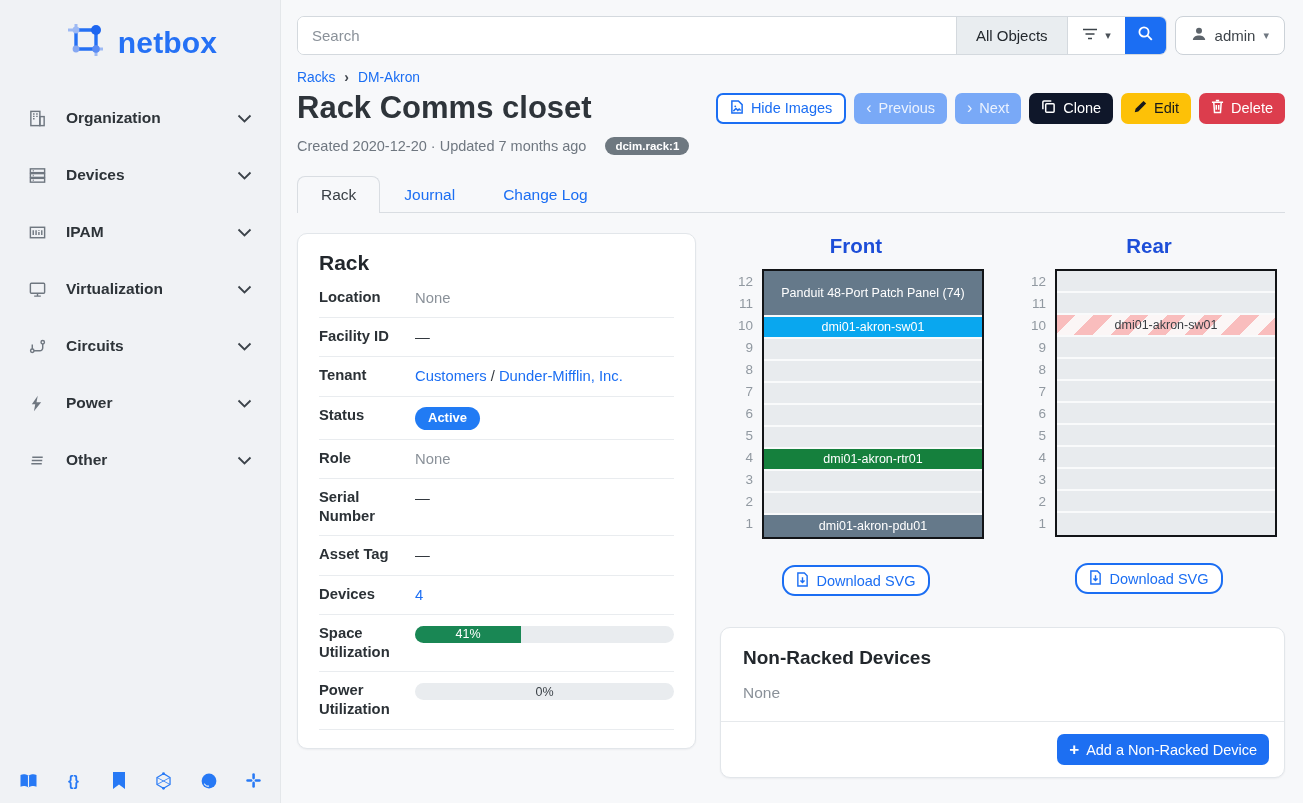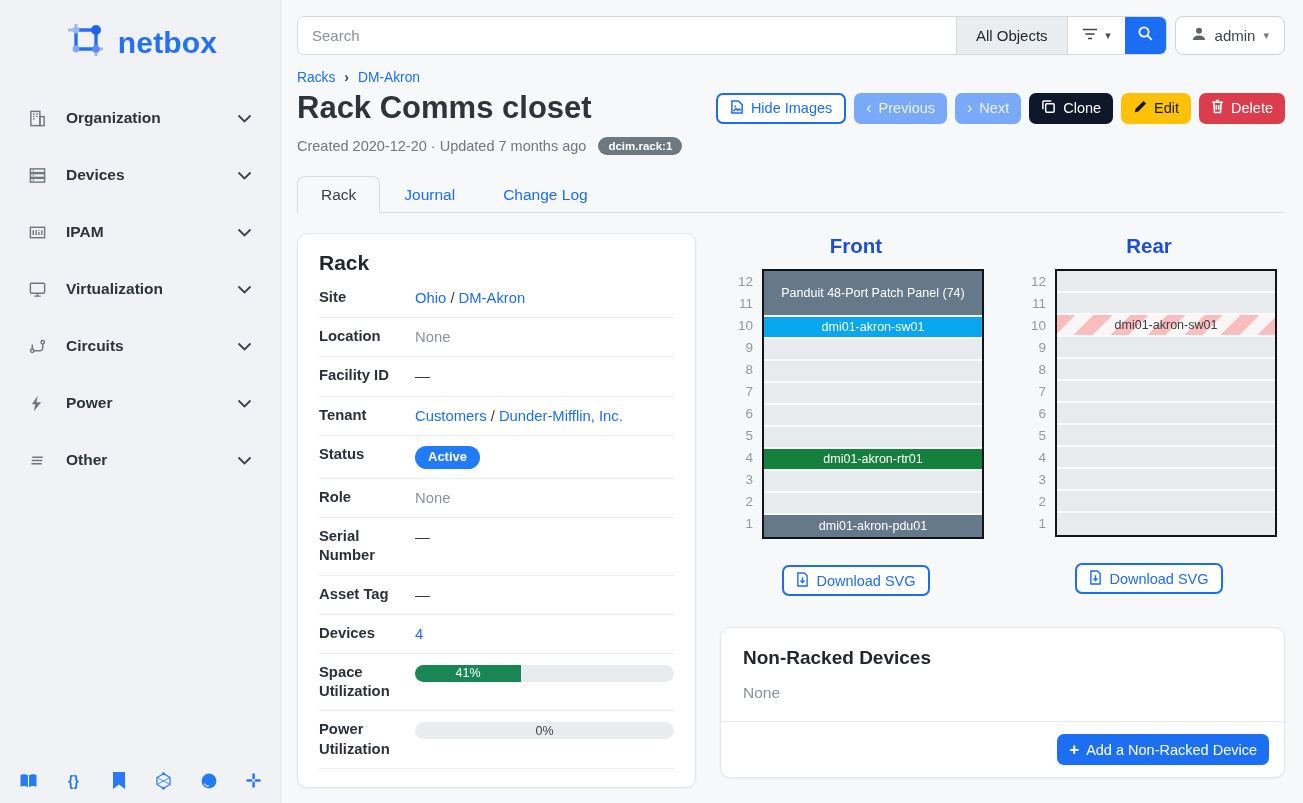--- a/index.html
+++ b/index.html
@@ -50,7 +50,7 @@
   .btn-primary { background:#1d6ff2; color:#fff; }
   .chev-ch { font-size:16px; line-height:1; }
 
-  .meta-row { margin-top:11px; display:flex; align-items:center; gap:12px; font-size:14.5px; color:#6f7780; }
+  .meta-row { margin-top:11px; display:flex; align-items:center; gap:19px; font-size:14.5px; color:#6f7780; }
   .obj-badge { background:#6e7880; color:#fff; font-size:11.5px; font-weight:700; padding:3px 10px; border-radius:10px; }
 
   .tabs { margin-top:21px; display:flex; border-bottom:1px solid #d9dde2; }

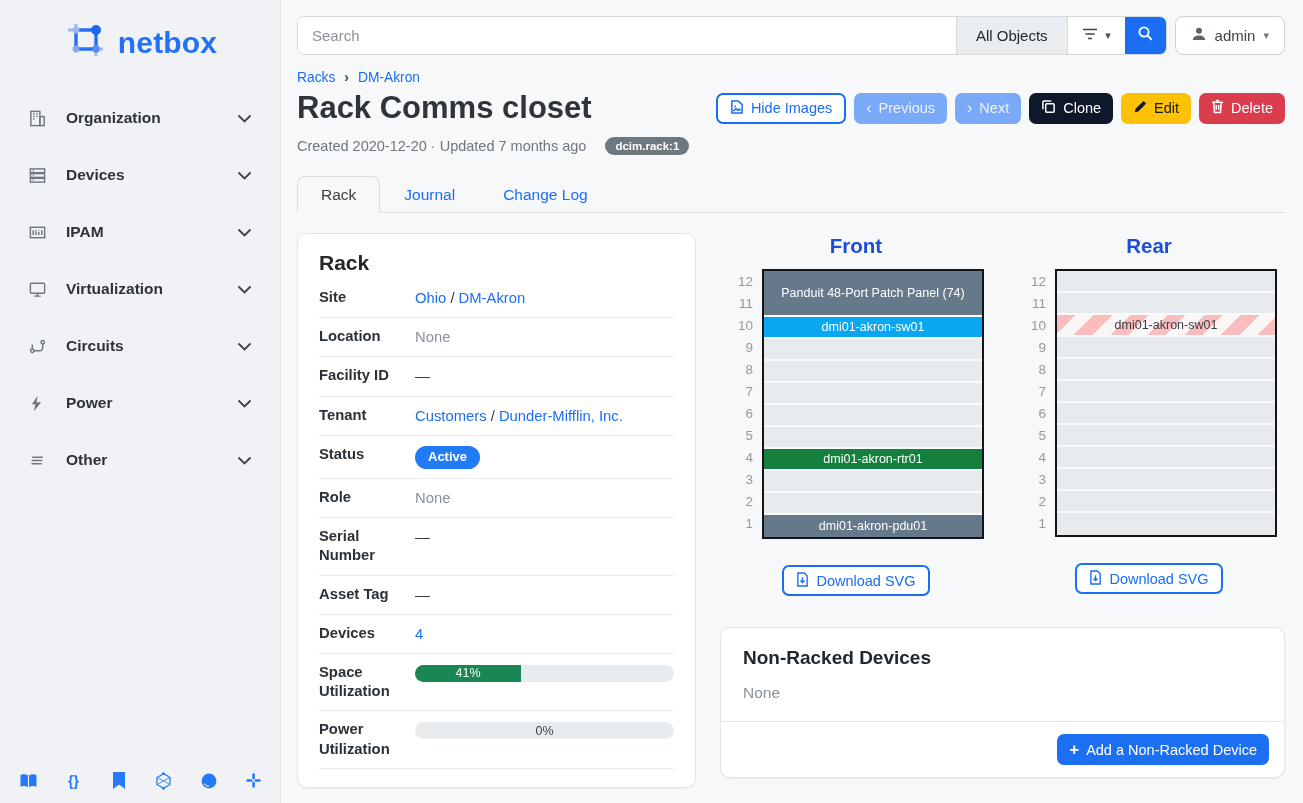--- a/index.html
+++ b/index.html
@@ -363,12 +363,6 @@
         <div class="card rack-card">
           <div class="card-title">Rack</div>
 
-          <div class="attr-row">
-            <div class="attr-label">Site</div>
-            <div class="attr-value">
-              <a>Ohio</a><span> / </span><a>DM-Akron</a>
-            </div>
-          </div>
 
           <div class="attr-row">
             <div class="attr-label">Location</div>

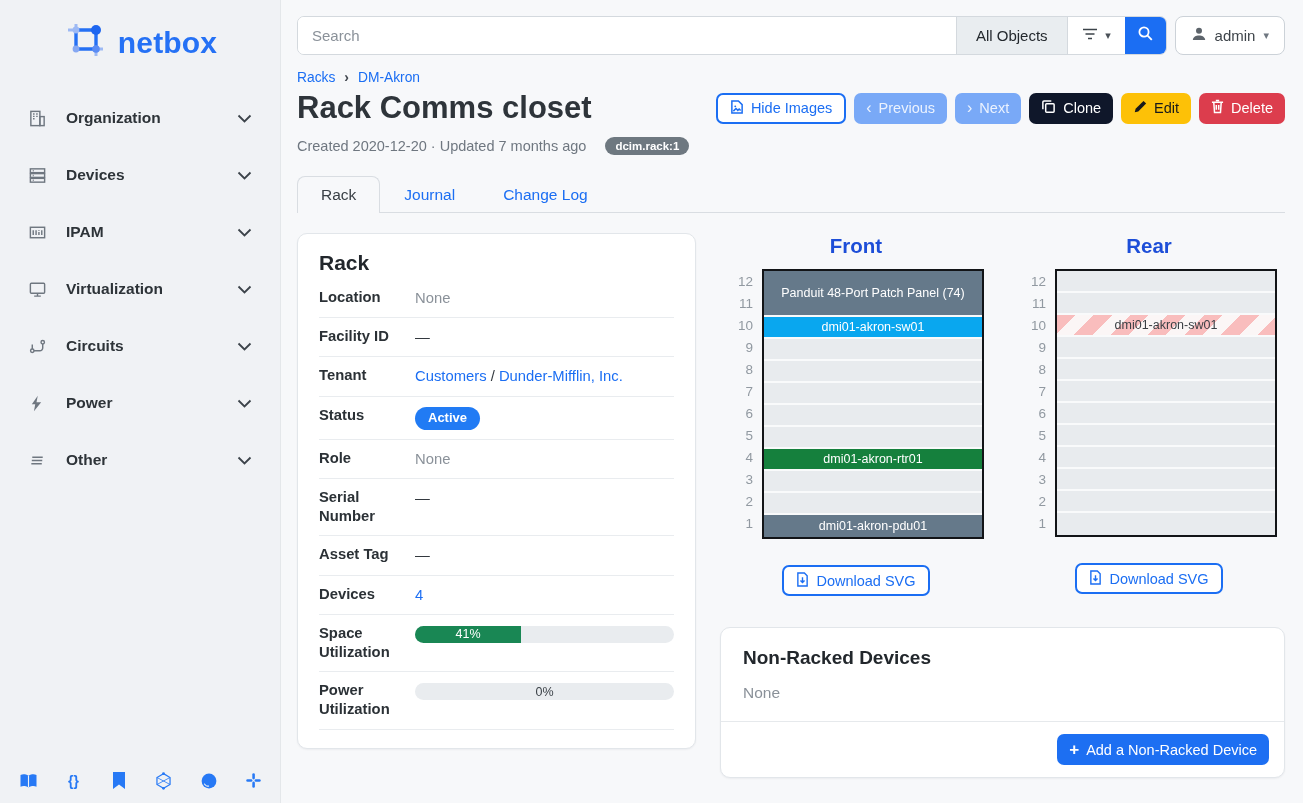--- a/index.html
+++ b/index.html
@@ -85,7 +85,7 @@
   .slot:last-child { border-bottom:none; }
   .slot.empty { background:#e8ebee; }
   .slot.striped { background:repeating-linear-gradient(135deg,#f9bdbd 0 13px,#fbf6f6 13px 26px); color:#3a3f44; }
-  .dl-btn { margin-top:26px; }
+  .dl-btn { margin-top:26px;border-radius:13px; }
 
   .nr-card { margin-top:31px; width:100%; }
   .nr-title { font-size:19px; font-weight:700; color:#22272c; padding:19px 22px 0; }

